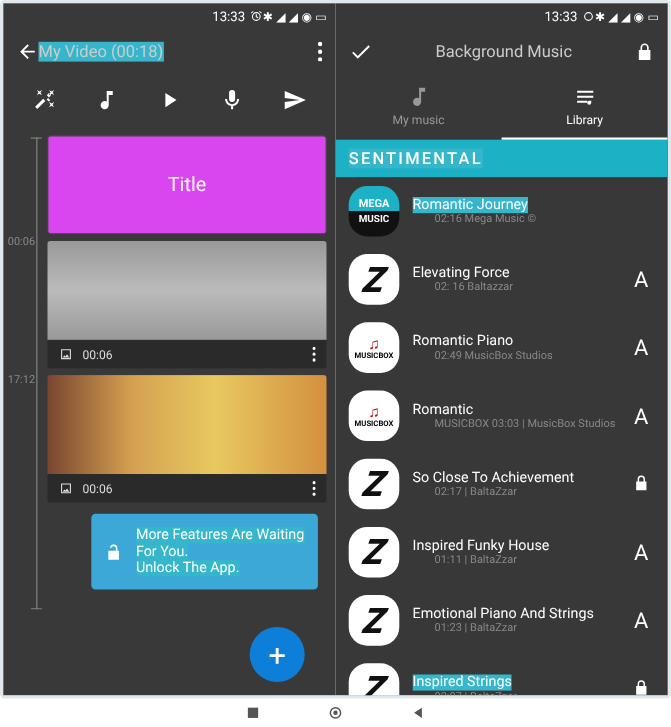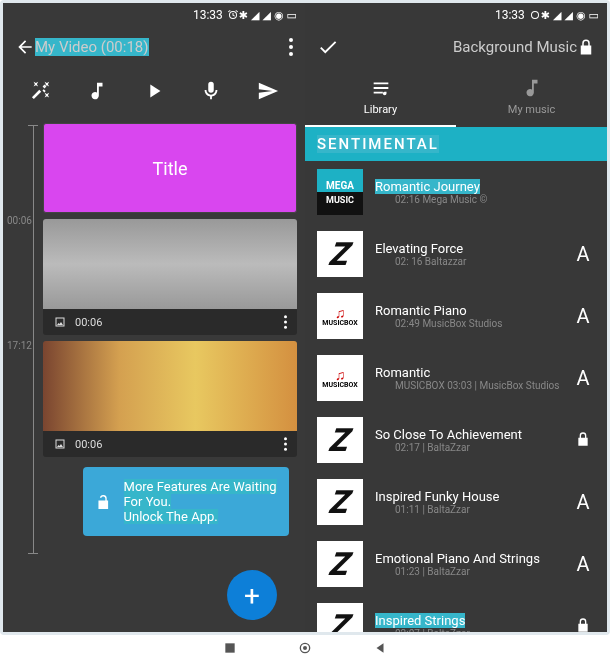--- a/index.html
+++ b/index.html
@@ -200,7 +200,7 @@
       <svg width="22" height="22" viewBox="0 0 24 24">
           <path class="icon-svg" d="M9 16.2L4.8 12l-1.4 1.4L9 19 21 7l-1.4-1.4L9 16.2z"></path>
         </svg>
-      <span class="app-title" style="text-align:right">Background Music</span>
+      <span class="app-title" style="text-align:center">Background Music</span>
       <svg width="18" height="18" viewBox="0 0 24 24">
           <path class="icon-svg" d="M17 10V7a5 5 0 00-10 0v3H5v12h14V10h-2zm-8 0V7a3 3 0 016 0v3H9z"></path>
         </svg>

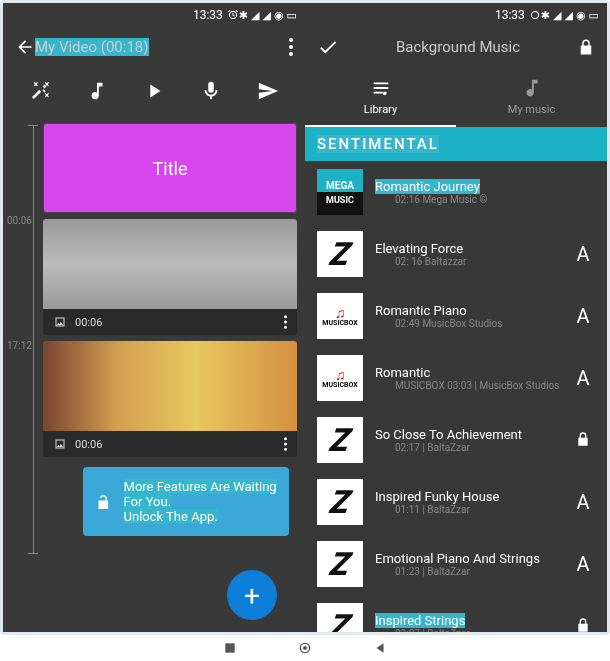--- a/index.html
+++ b/index.html
@@ -207,17 +207,17 @@
     </div>
 
     <div class="tabs">
+      <div class="tab">
+        <svg viewBox="0 0 24 24">
+            <path class="icon-svg" d="M12 3v10.55A4 4 0 1014 17V7h4V3h-6z"></path>
+          </svg>
+        <span>My music</span>
+      </div>
       <div class="tab active">
         <svg viewBox="0 0 24 24">
             <path class="icon-svg" d="M4 6h16v2H4zm0 5h16v2H4zm0 5h10v2H4zm14-2v4a2 2 0 11-2-2h2z"></path>
           </svg>
         <span>Library</span>
-      </div>
-      <div class="tab">
-        <svg viewBox="0 0 24 24">
-            <path class="icon-svg" d="M12 3v10.55A4 4 0 1014 17V7h4V3h-6z"></path>
-          </svg>
-        <span>My music</span>
       </div>
     </div>
 

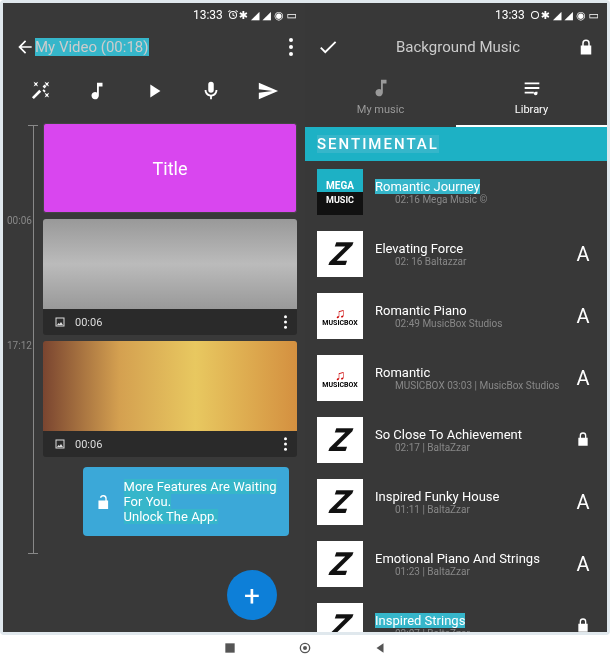--- a/index.html
+++ b/index.html
@@ -55,7 +55,7 @@
     
     .tracks { }
     .track { display: flex; align-items: center; padding: 8px 12px; gap: 12px; }
-    .thumb { width: 46px; height: 46px; background: #fff; color: #000; font-size: 8px; font-weight: bold; display: flex; align-items: center; justify-content: center; flex-shrink: 0; position: relative; overflow: hidden; }
+    .thumb { width: 46px; height: 46px; background: #fff; color: #000; font-size: 8px; font-weight: bold; display: flex; align-items: center; justify-content: center; flex-shrink: 0; position: relative; overflow: hidden; border-radius: 17px; }
     .thumb-z { background: #fff; }
     .thumb-z::after { content: 'Z'; font-size: 32px; font-style: italic; font-weight: 900; color: #111; transform: skewX(-10deg); }
     .thumb-mega { background: linear-gradient(180deg, #1db1c5 50%, #111 50%); display: flex; flex-direction: column; }

